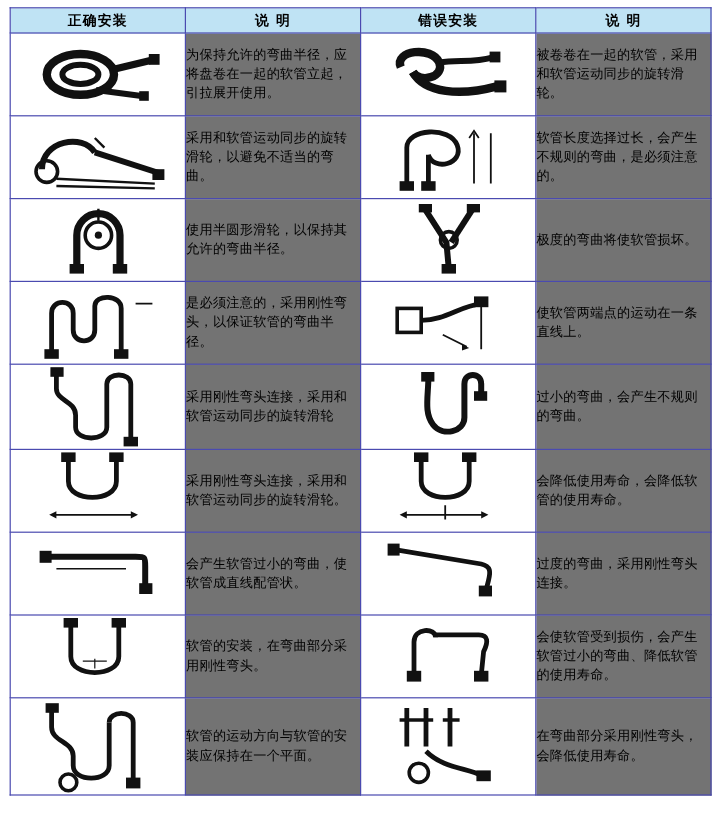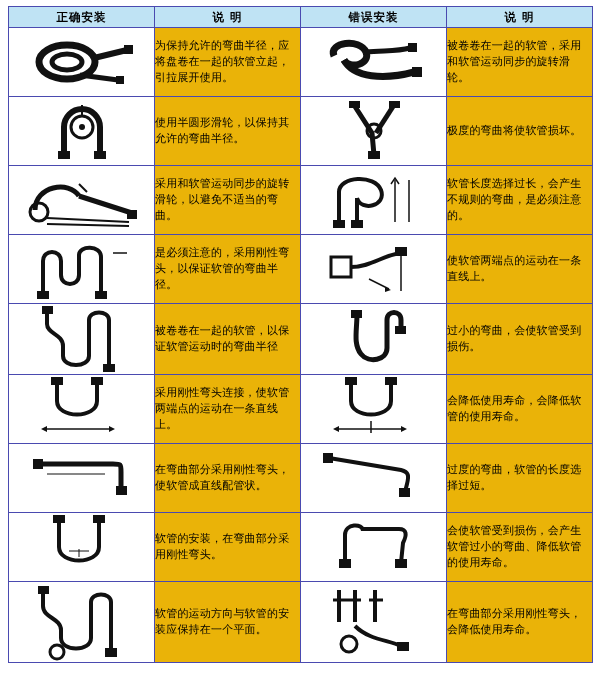--- a/index.html
+++ b/index.html
@@ -58,7 +58,7 @@
     text-align: center;
   }
   td.txt-cell {
-    background: #eab308;
+    background: #737373;
     font-size: 11px;
     line-height: 16px;
     padding: 4px 7px;

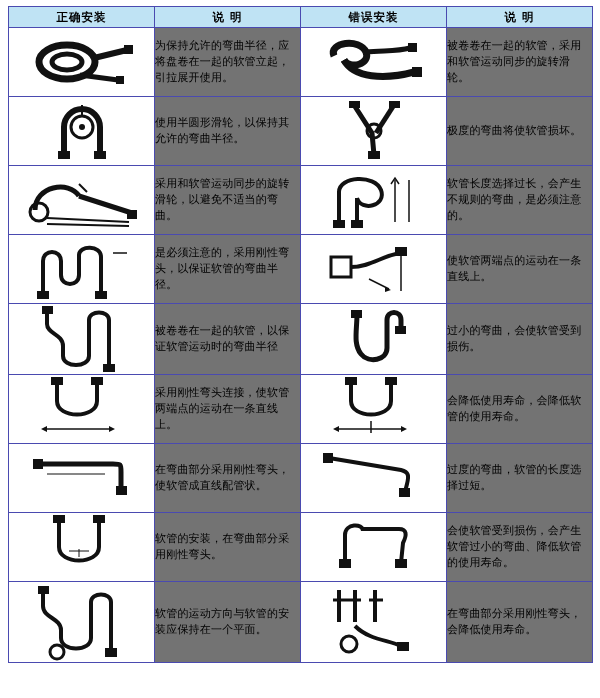--- a/index.html
+++ b/index.html
@@ -126,6 +126,37 @@
       <tr>
         <td class="img-cell">
           <span class="svg-wrap">
+            <svg width="130" height="64" viewBox="0 0 130 64">
+              <path d="M18 44 C18 20, 52 14, 62 30" fill="none" stroke="#111" stroke-width="5"></path>
+              <circle cx="22" cy="46" r="9" fill="none" stroke="#111" stroke-width="3"></circle>
+              <path d="M62 30 L118 48" fill="none" stroke="#111" stroke-width="5"></path>
+              <path d="M30 52 L112 56" stroke="#111" stroke-width="2"></path>
+              <path d="M30 58 L112 60" stroke="#111" stroke-width="2"></path>
+              <rect x="110" y="44" width="10" height="9" fill="#111"></rect>
+              <path d="M62 18 L70 26" stroke="#111" stroke-width="2"></path>
+            </svg>
+          </span>
+        </td>
+        <td class="txt-cell">采用和软管运动同步的旋转滑轮，以避免不适当的弯曲。</td>
+        <td class="img-cell">
+          <span class="svg-wrap">
+            <svg width="130" height="64" viewBox="0 0 130 64">
+              <path d="M30 58 L30 26 C30 10, 66 8, 72 24 C78 40, 52 46, 48 32" fill="none" stroke="#111" stroke-width="4"></path>
+              <path d="M48 32 L48 58" fill="none" stroke="#111" stroke-width="4"></path>
+              <rect x="24" y="54" width="12" height="8" fill="#111"></rect>
+              <rect x="42" y="54" width="12" height="8" fill="#111"></rect>
+              <path d="M86 14 L86 56" stroke="#111" stroke-width="1.5"></path>
+              <path d="M82 18 L86 12 L90 18" fill="none" stroke="#111" stroke-width="1.5"></path>
+              <path d="M100 14 L100 56" stroke="#111" stroke-width="1.5"></path>
+            </svg>
+          </span>
+        </td>
+        <td class="txt-cell">软管长度选择过长，会产生不规则的弯曲，是必须注意的。</td>
+      </tr>
+
+      <tr>
+        <td class="img-cell">
+          <span class="svg-wrap">
             <svg width="120" height="64" viewBox="0 0 120 64">
               <path d="M42 58 L42 30 A18 18 0 0 1 78 30 L78 58" fill="none" stroke="#111" stroke-width="6"></path>
               <circle cx="60" cy="30" r="11" fill="none" stroke="#111" stroke-width="3"></circle>
@@ -150,37 +181,6 @@
           </span>
         </td>
         <td class="txt-cell">极度的弯曲将使软管损坏。</td>
-      </tr>
-
-      <tr>
-        <td class="img-cell">
-          <span class="svg-wrap">
-            <svg width="130" height="64" viewBox="0 0 130 64">
-              <path d="M18 44 C18 20, 52 14, 62 30" fill="none" stroke="#111" stroke-width="5"></path>
-              <circle cx="22" cy="46" r="9" fill="none" stroke="#111" stroke-width="3"></circle>
-              <path d="M62 30 L118 48" fill="none" stroke="#111" stroke-width="5"></path>
-              <path d="M30 52 L112 56" stroke="#111" stroke-width="2"></path>
-              <path d="M30 58 L112 60" stroke="#111" stroke-width="2"></path>
-              <rect x="110" y="44" width="10" height="9" fill="#111"></rect>
-              <path d="M62 18 L70 26" stroke="#111" stroke-width="2"></path>
-            </svg>
-          </span>
-        </td>
-        <td class="txt-cell">采用和软管运动同步的旋转滑轮，以避免不适当的弯曲。</td>
-        <td class="img-cell">
-          <span class="svg-wrap">
-            <svg width="130" height="64" viewBox="0 0 130 64">
-              <path d="M30 58 L30 26 C30 10, 66 8, 72 24 C78 40, 52 46, 48 32" fill="none" stroke="#111" stroke-width="4"></path>
-              <path d="M48 32 L48 58" fill="none" stroke="#111" stroke-width="4"></path>
-              <rect x="24" y="54" width="12" height="8" fill="#111"></rect>
-              <rect x="42" y="54" width="12" height="8" fill="#111"></rect>
-              <path d="M86 14 L86 56" stroke="#111" stroke-width="1.5"></path>
-              <path d="M82 18 L86 12 L90 18" fill="none" stroke="#111" stroke-width="1.5"></path>
-              <path d="M100 14 L100 56" stroke="#111" stroke-width="1.5"></path>
-            </svg>
-          </span>
-        </td>
-        <td class="txt-cell">软管长度选择过长，会产生不规则的弯曲，是必须注意的。</td>
       </tr>
 
       <tr>

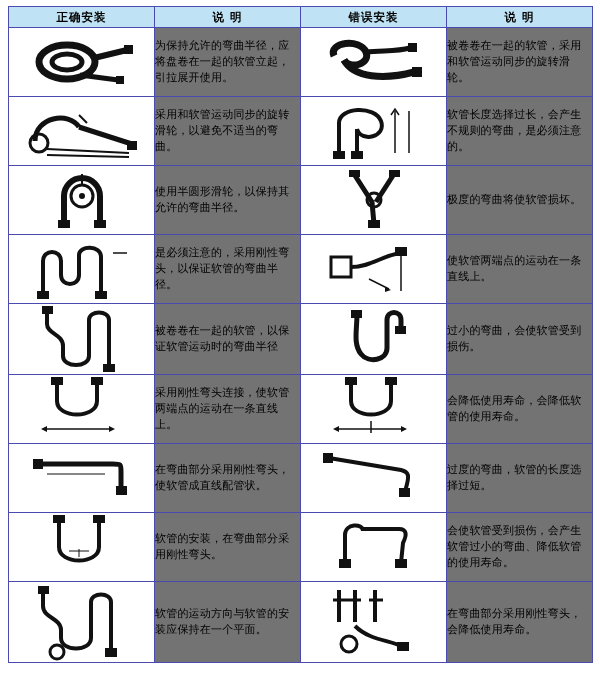--- a/index.html
+++ b/index.html
@@ -223,7 +223,7 @@
             </svg>
           </span>
         </td>
-        <td class="txt-cell">被卷卷在一起的软管，以保证软管运动时的弯曲半径</td>
+        <td class="txt-cell">采用刚性弯头连接，采用和软管运动同步的旋转滑轮</td>
         <td class="img-cell">
           <span class="svg-wrap">
             <svg width="130" height="70" viewBox="0 0 130 70">

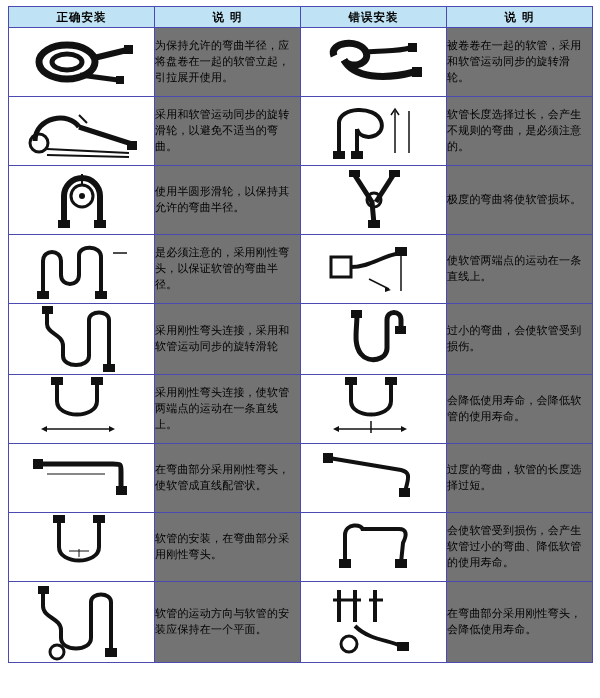--- a/index.html
+++ b/index.html
@@ -234,7 +234,7 @@
             </svg>
           </span>
         </td>
-        <td class="txt-cell">过小的弯曲，会使软管受到损伤。</td>
+        <td class="txt-cell">过小的弯曲，会产生不规则的弯曲。</td>
       </tr>
 
       <tr>

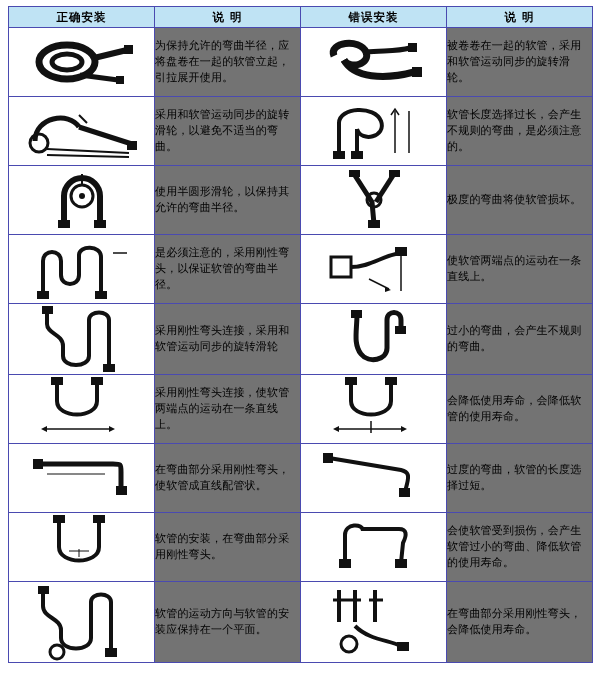--- a/index.html
+++ b/index.html
@@ -250,7 +250,7 @@
             </svg>
           </span>
         </td>
-        <td class="txt-cell">采用刚性弯头连接，使软管两端点的运动在一条直线上。</td>
+        <td class="txt-cell">采用刚性弯头连接，采用和软管运动同步的旋转滑轮。</td>
         <td class="img-cell">
           <span class="svg-wrap">
             <svg width="130" height="64" viewBox="0 0 130 64">

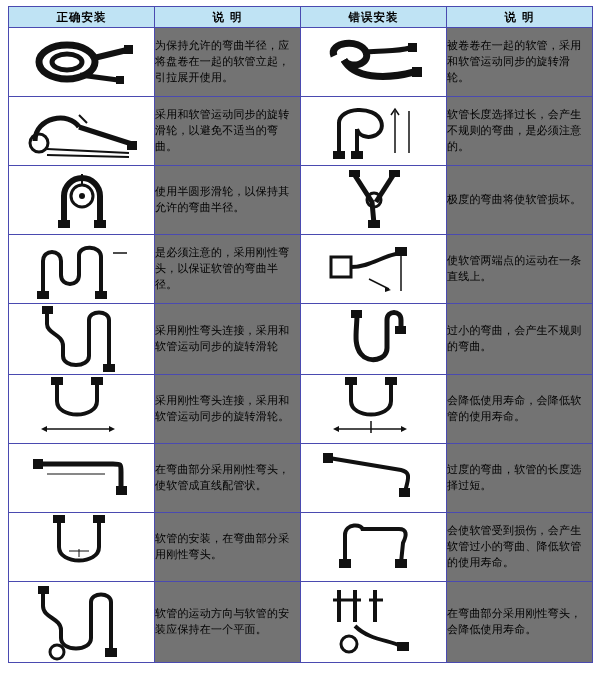--- a/index.html
+++ b/index.html
@@ -278,7 +278,7 @@
             </svg>
           </span>
         </td>
-        <td class="txt-cell">在弯曲部分采用刚性弯头，使软管成直线配管状。</td>
+        <td class="txt-cell">会产生软管过小的弯曲，使软管成直线配管状。</td>
         <td class="img-cell">
           <span class="svg-wrap">
             <svg width="130" height="56" viewBox="0 0 130 56">

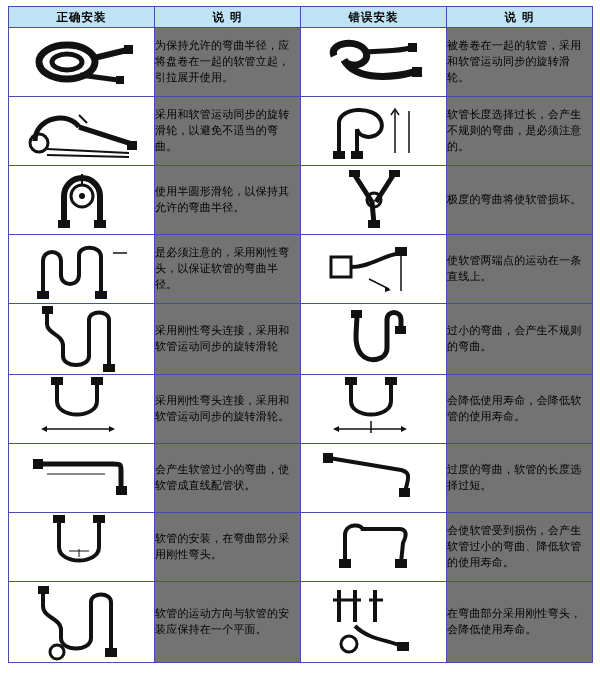--- a/index.html
+++ b/index.html
@@ -288,7 +288,7 @@
             </svg>
           </span>
         </td>
-        <td class="txt-cell">过度的弯曲，软管的长度选择过短。</td>
+        <td class="txt-cell">过度的弯曲，采用刚性弯头连接。</td>
       </tr>
 
       <tr>

